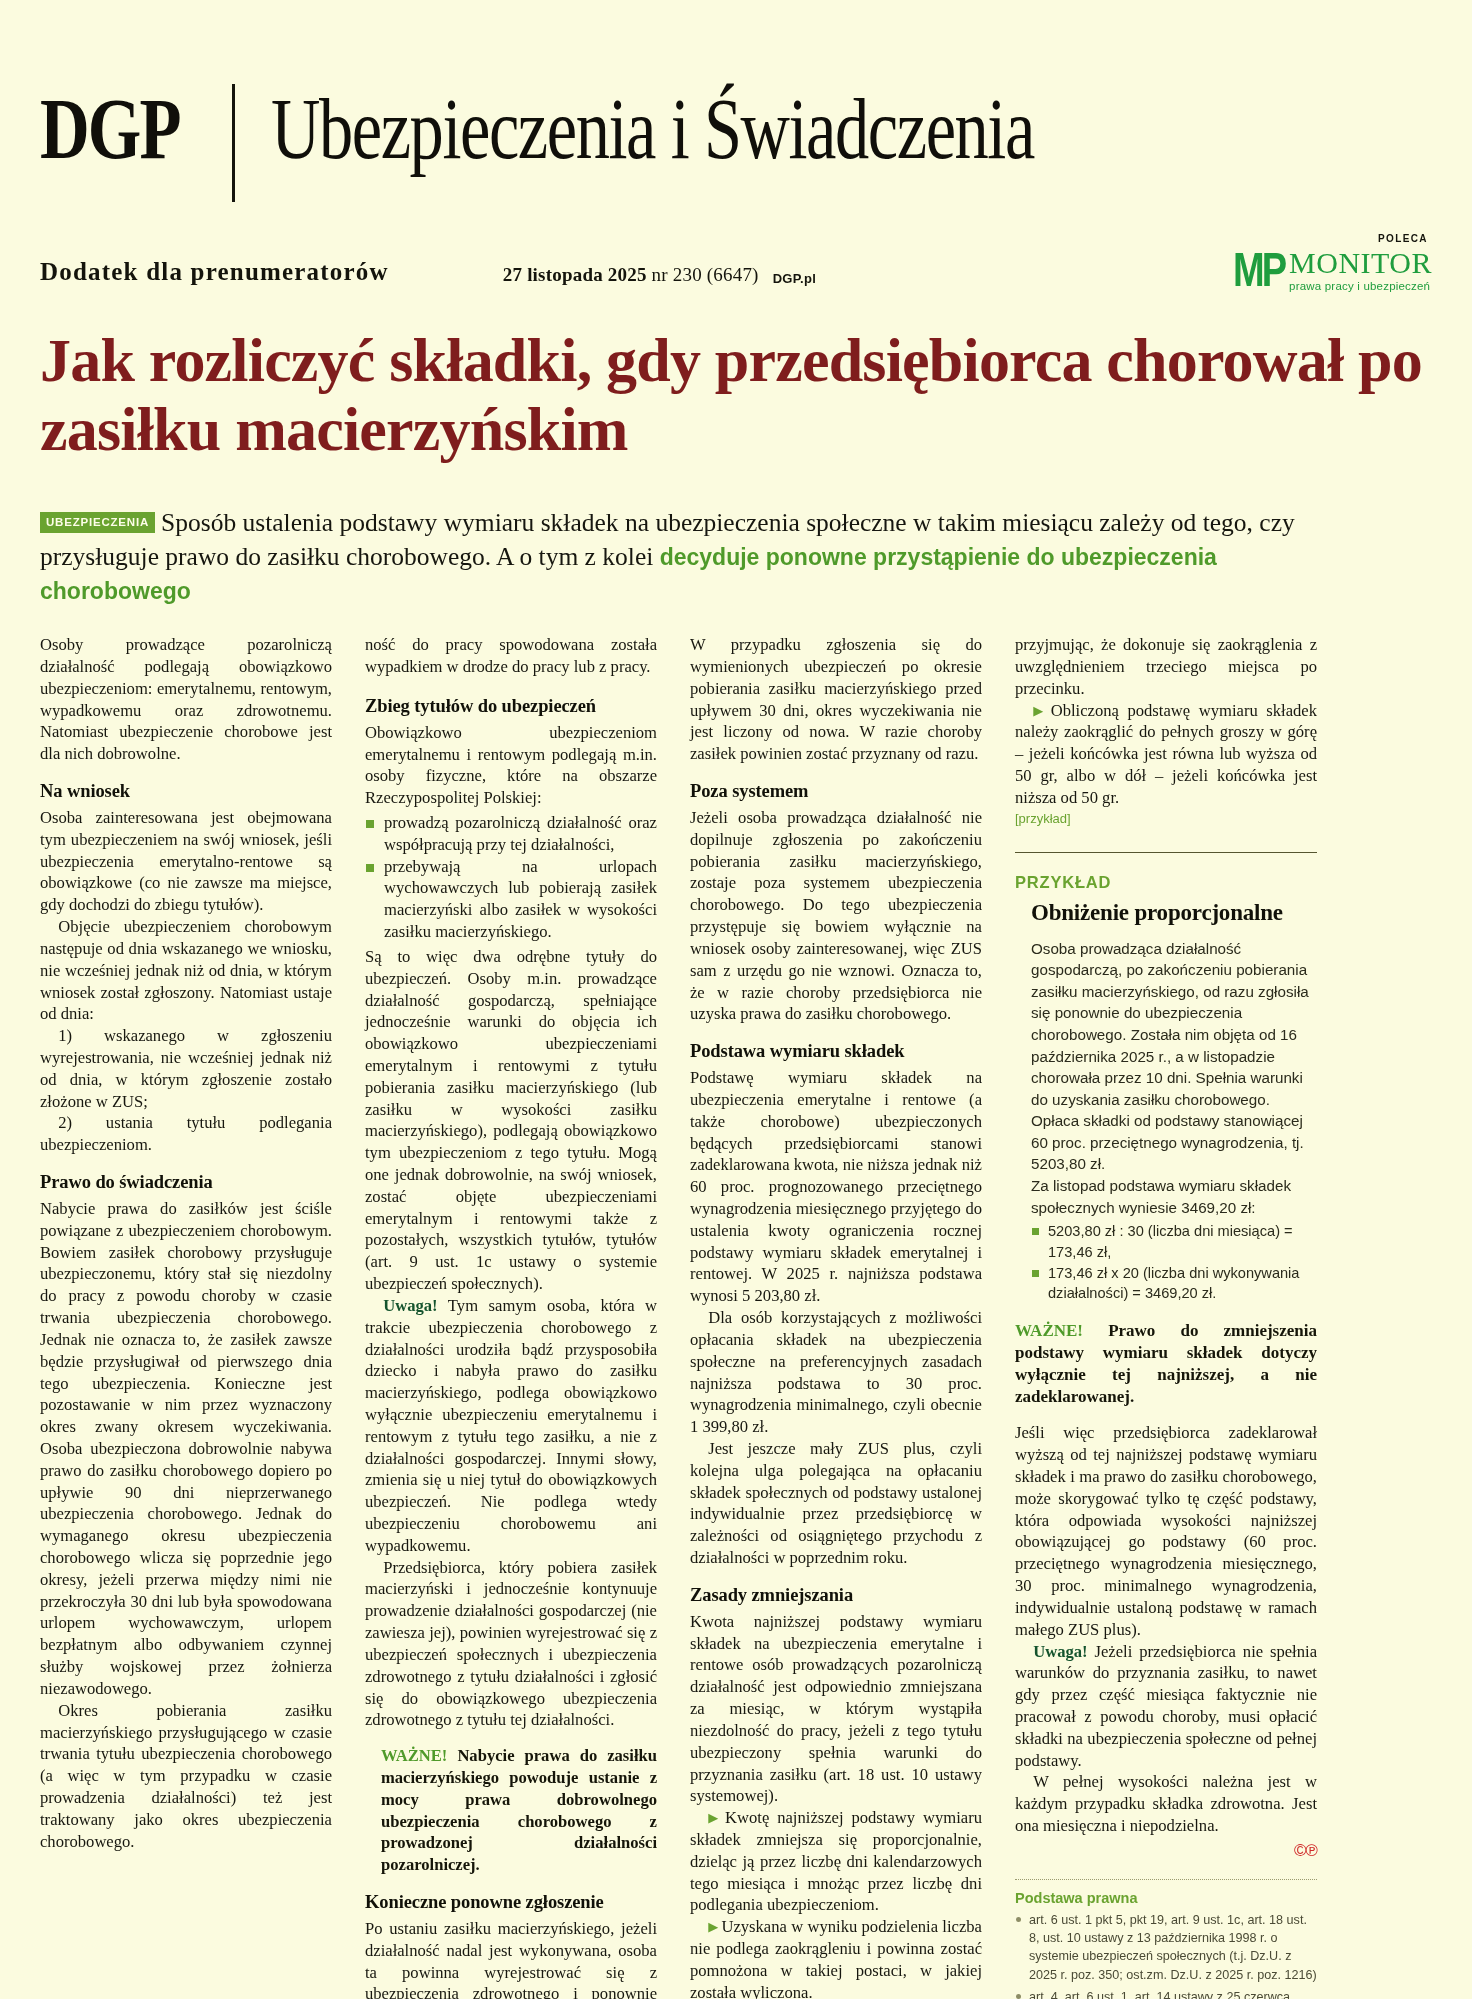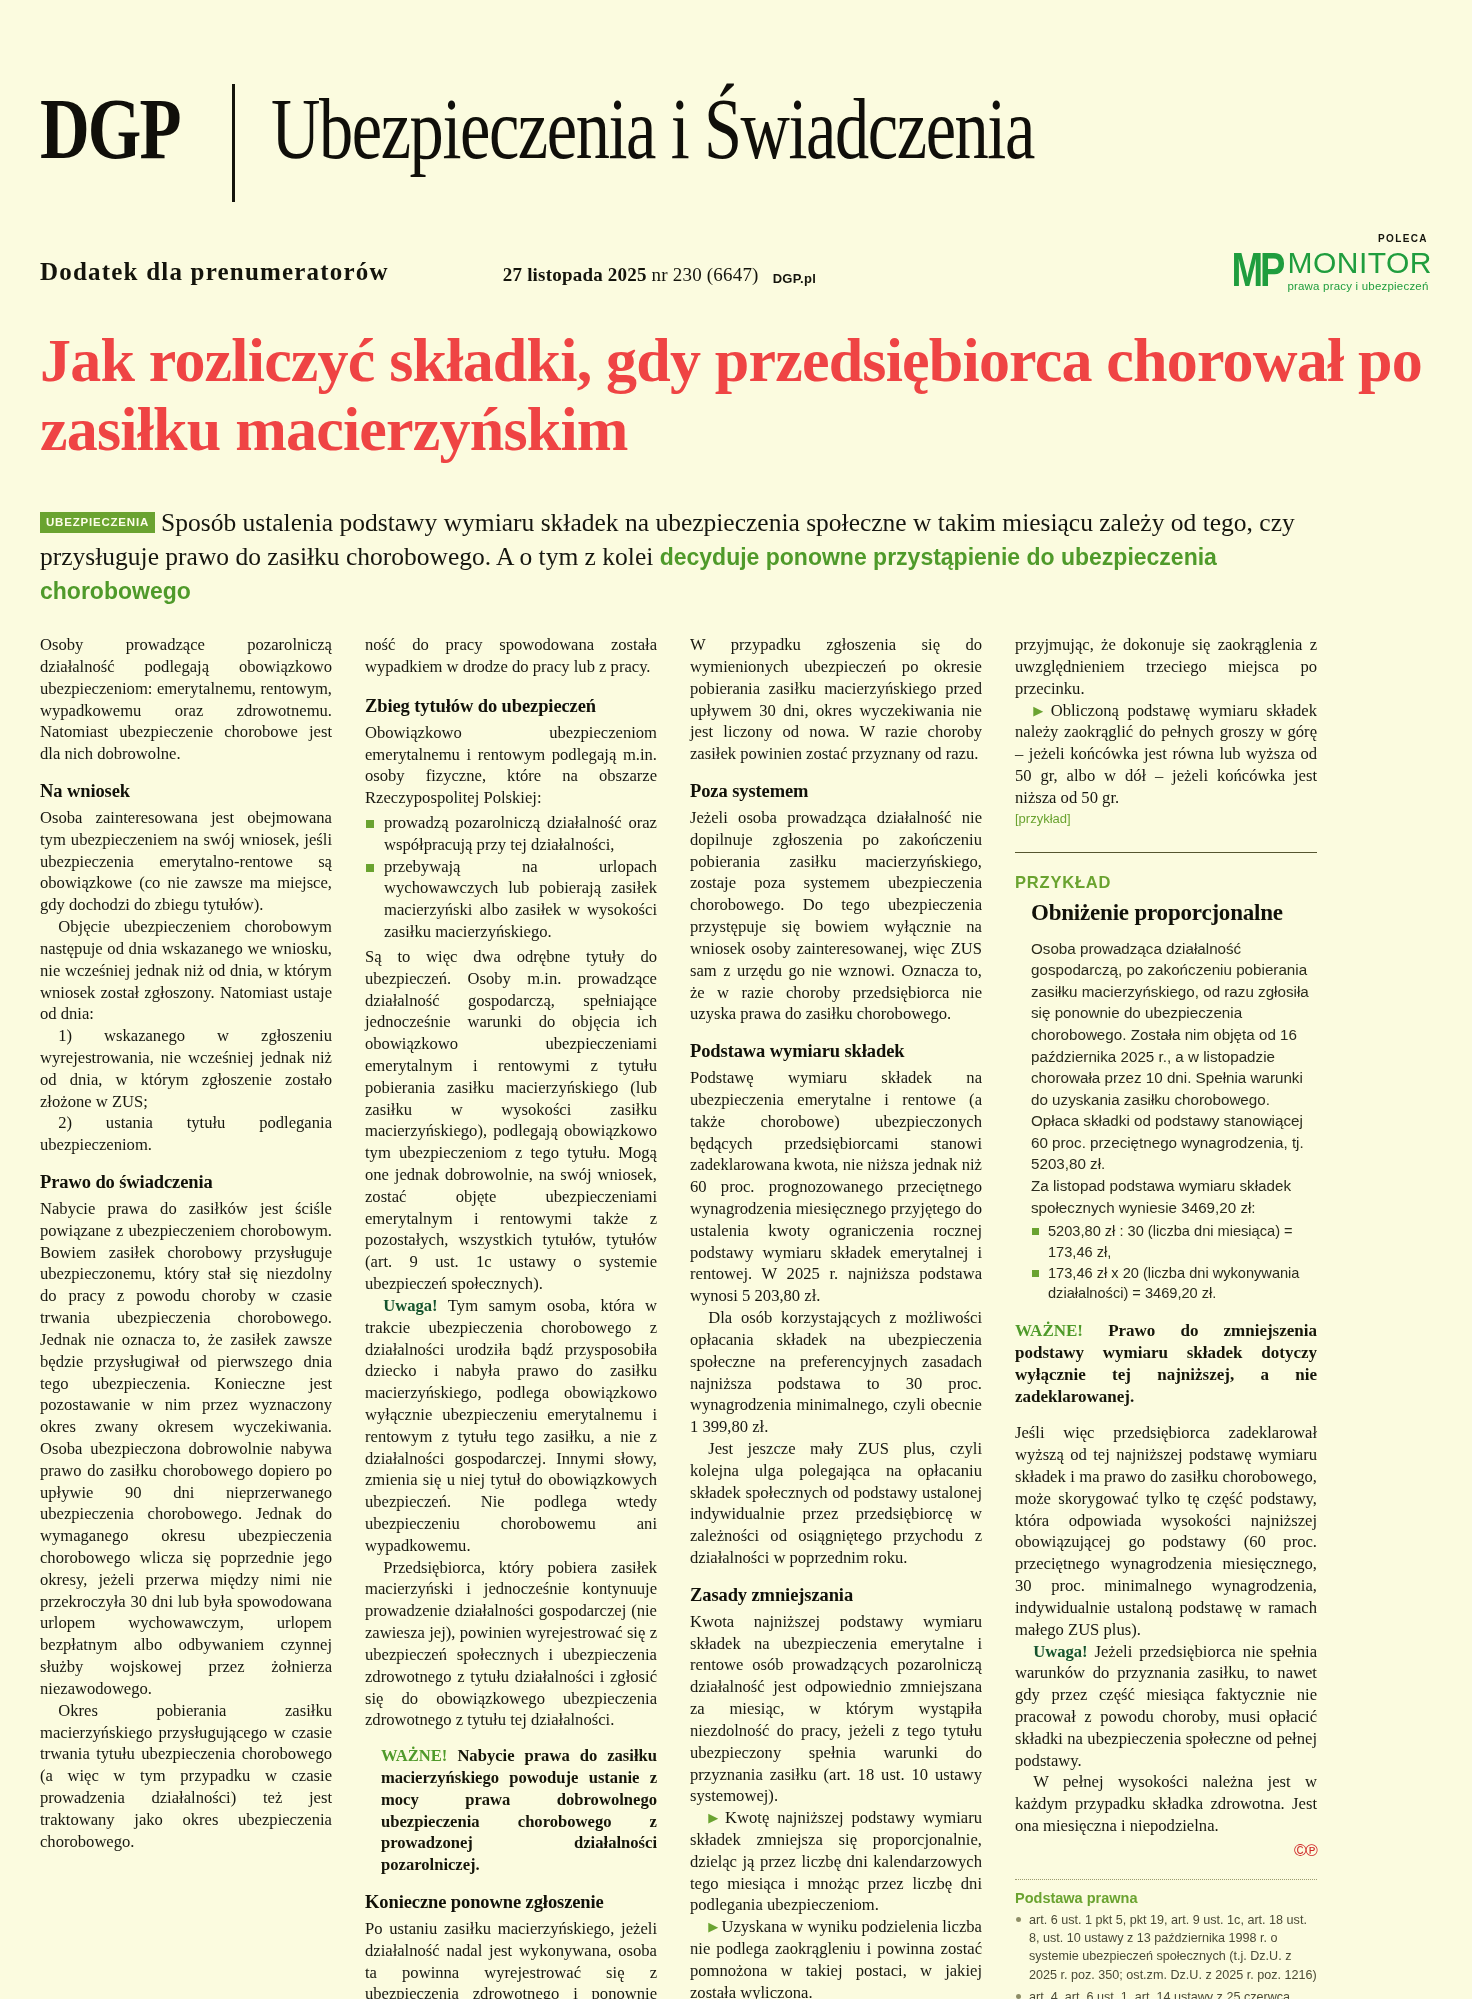--- a/index.html
+++ b/index.html
@@ -122,7 +122,7 @@
   }
   .monitor-texts { text-align: left; }
   .monitor-word {
-    font-family: Liberation Sans, sans-serif;
+    font-family: Liberation Serif, serif;
     font-size: 30px;
     color: #1f9d3e;
     letter-spacing: 0.5px;

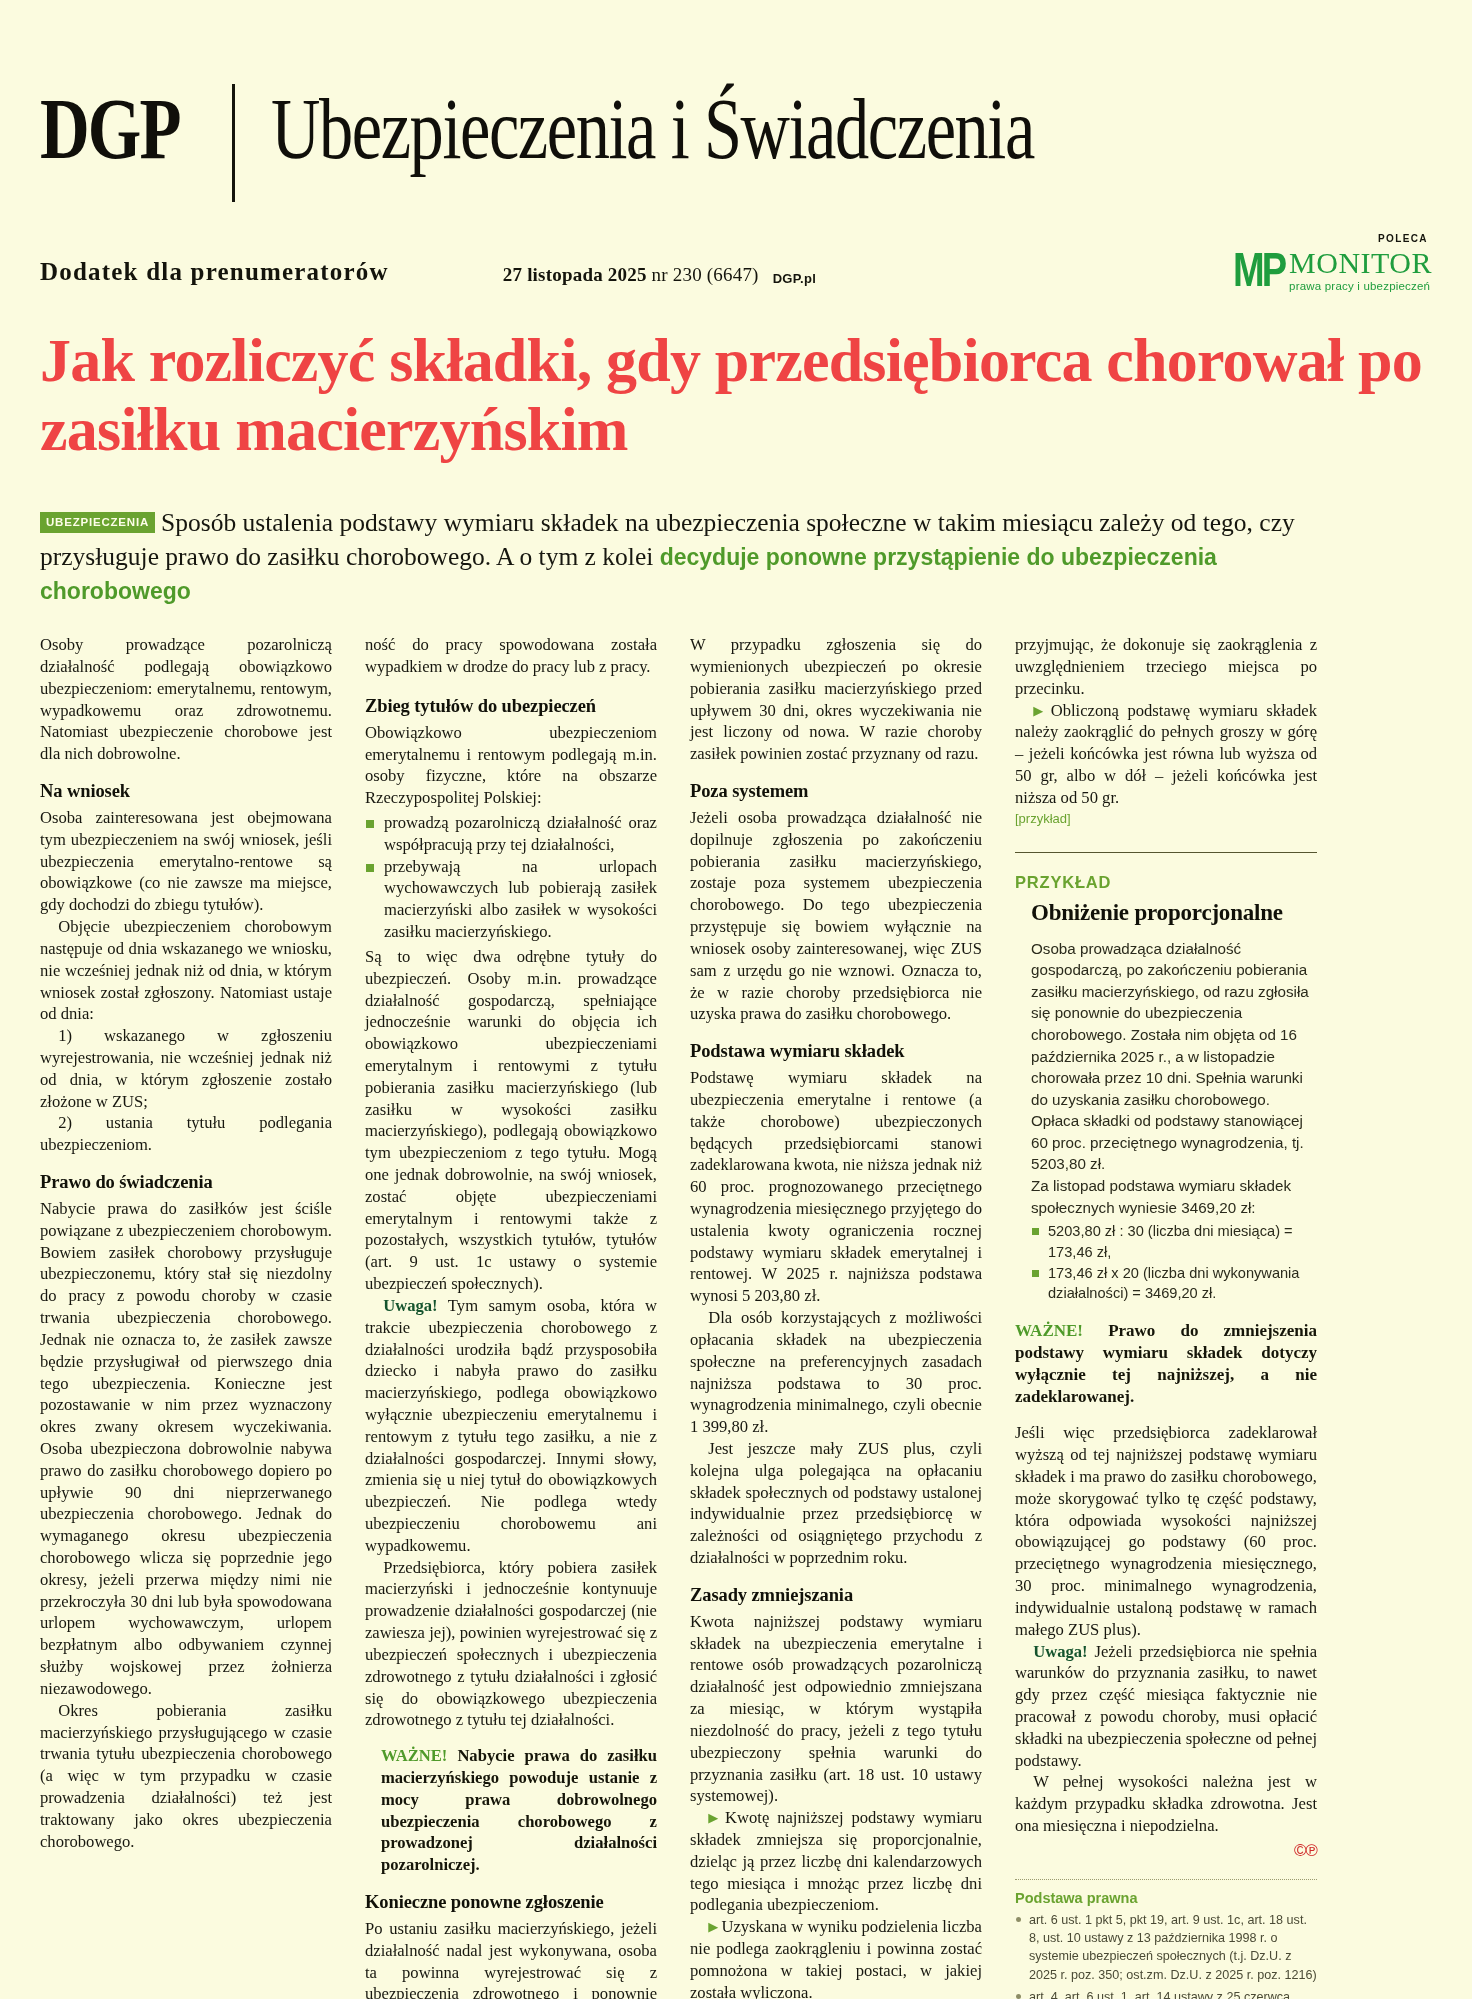--- a/index.html
+++ b/index.html
@@ -143,7 +143,7 @@
     line-height: 1.12;
     letter-spacing: -0.8px;
     margin-top: 40px;
-    color: #ef4444;
+    color: #7f1d1d;
   }
 
   

